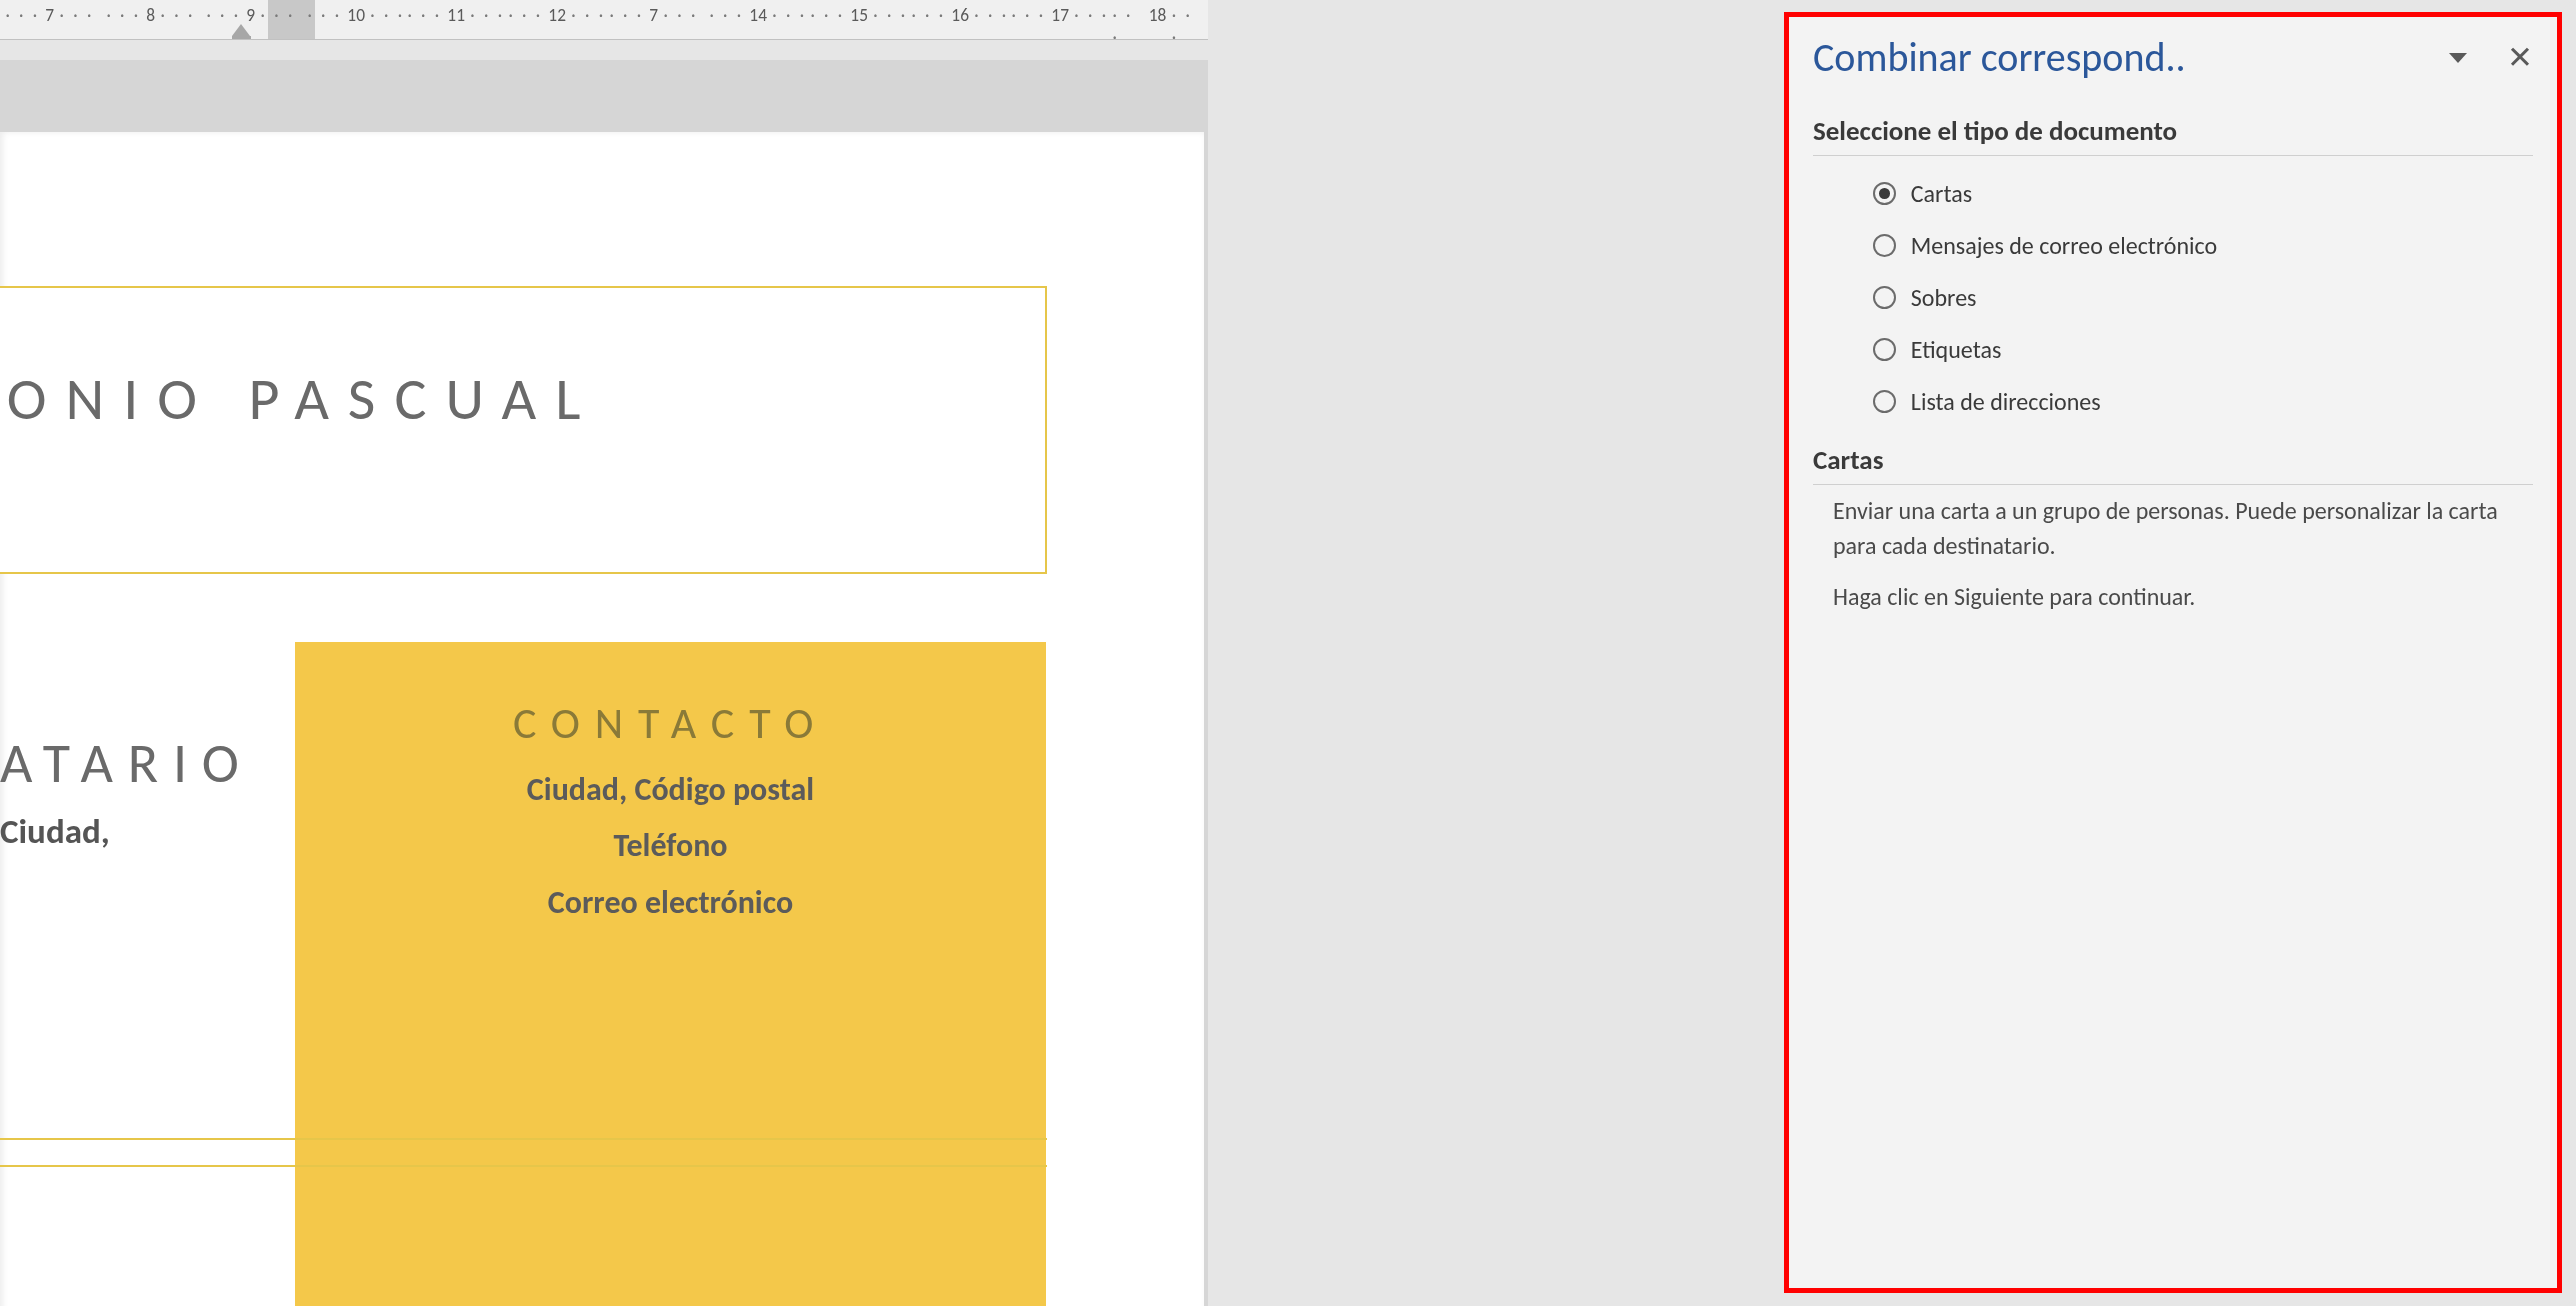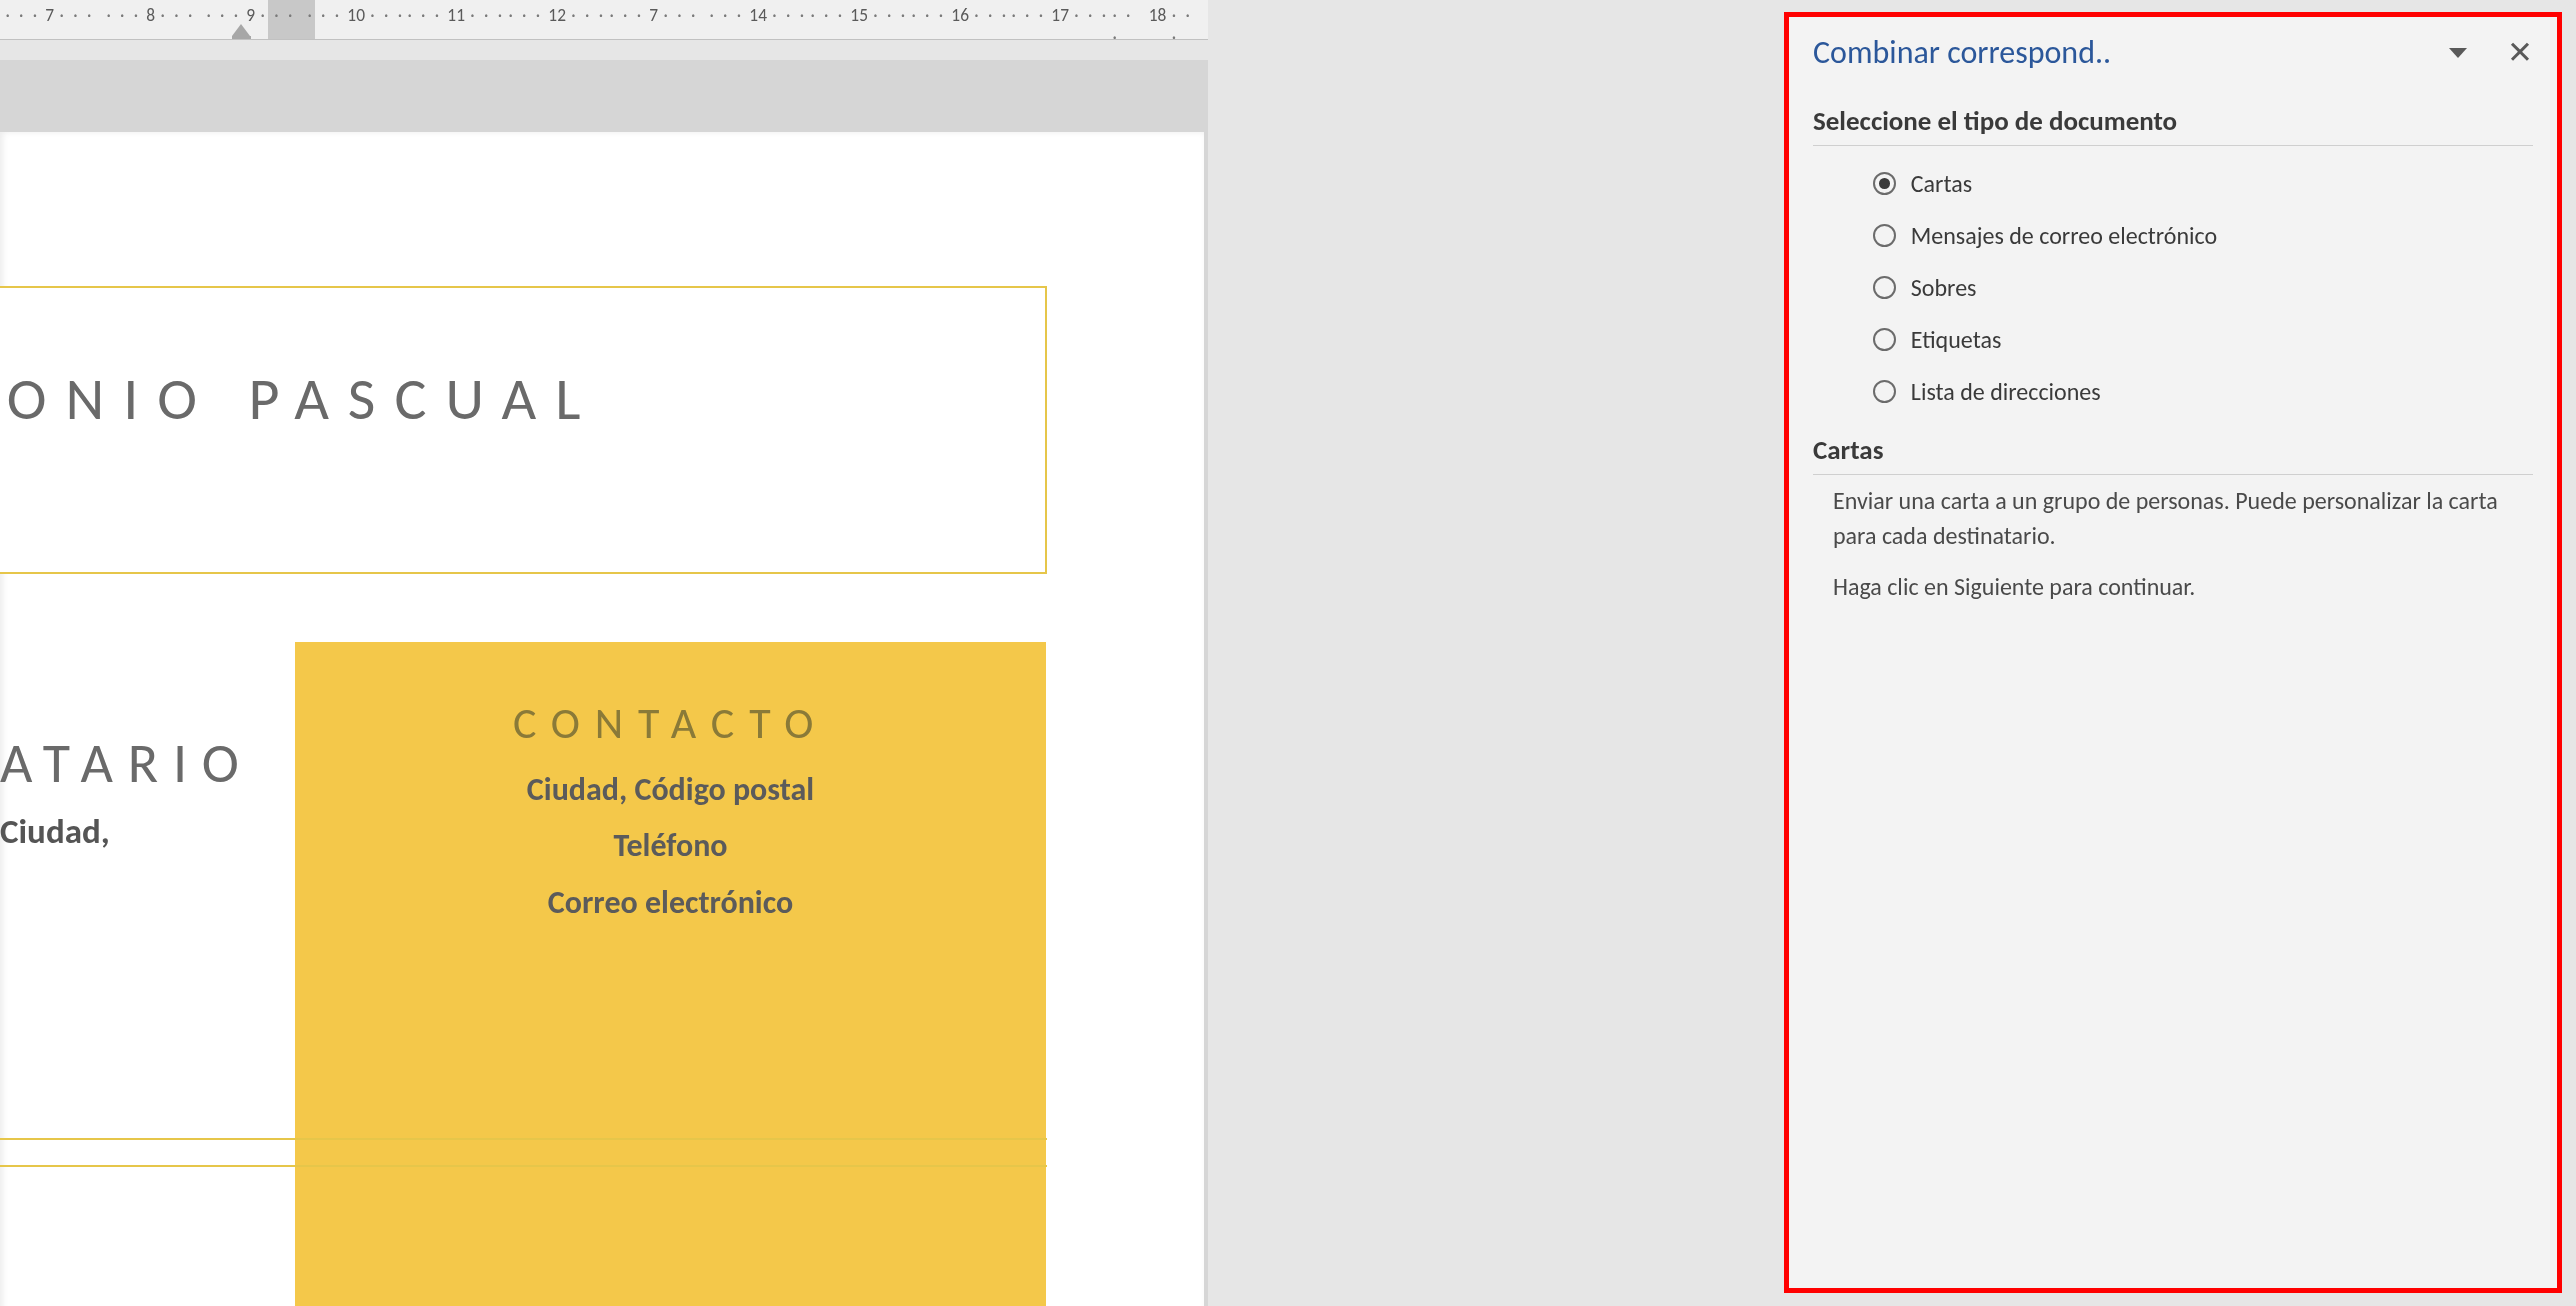--- a/index.html
+++ b/index.html
@@ -186,7 +186,7 @@
     margin-bottom: 32px;
   }
   .pane-title {
-    font-size: 32px;
+    font-size: 40px;
     color: #2b579a;
     font-weight: 400;
     white-space: nowrap;

